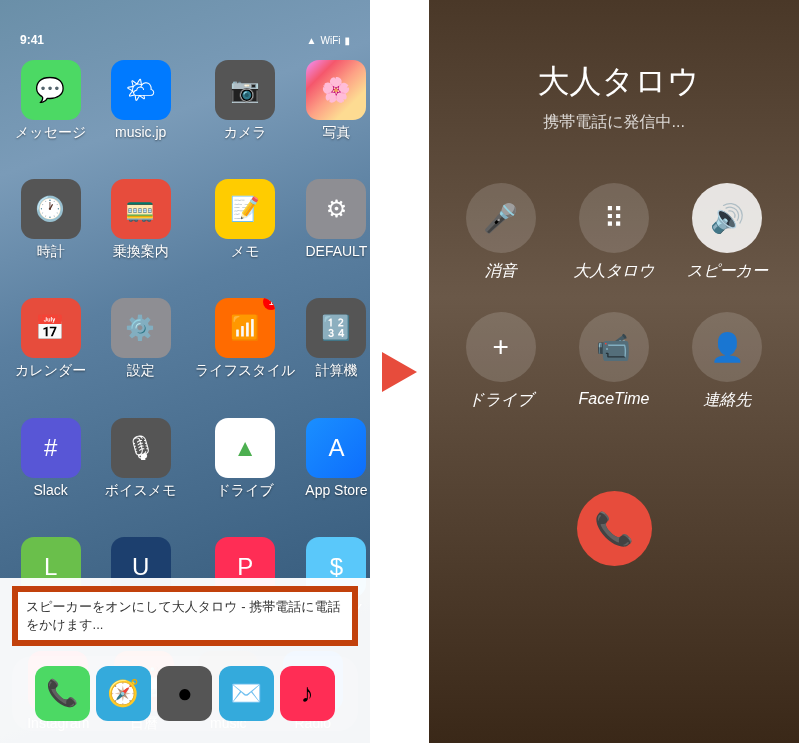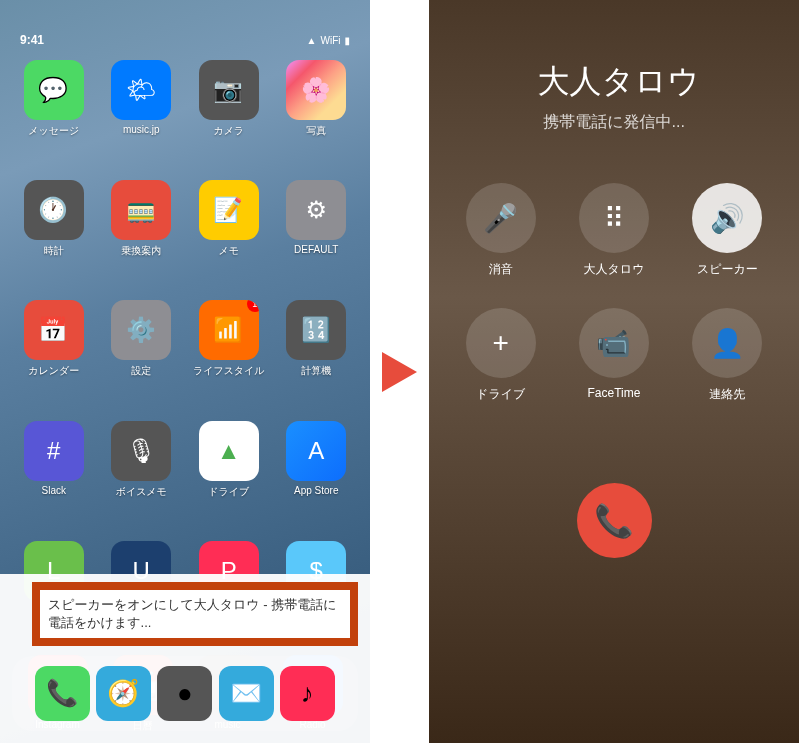--- a/index.html
+++ b/index.html
@@ -80,7 +80,7 @@
     }
 
     .app-label {
-      font-size: 10px;
+      font-size: 14px;
       color: white;
       text-align: center;
       text-shadow: 0 1px 2px rgba(0,0,0,0.5);

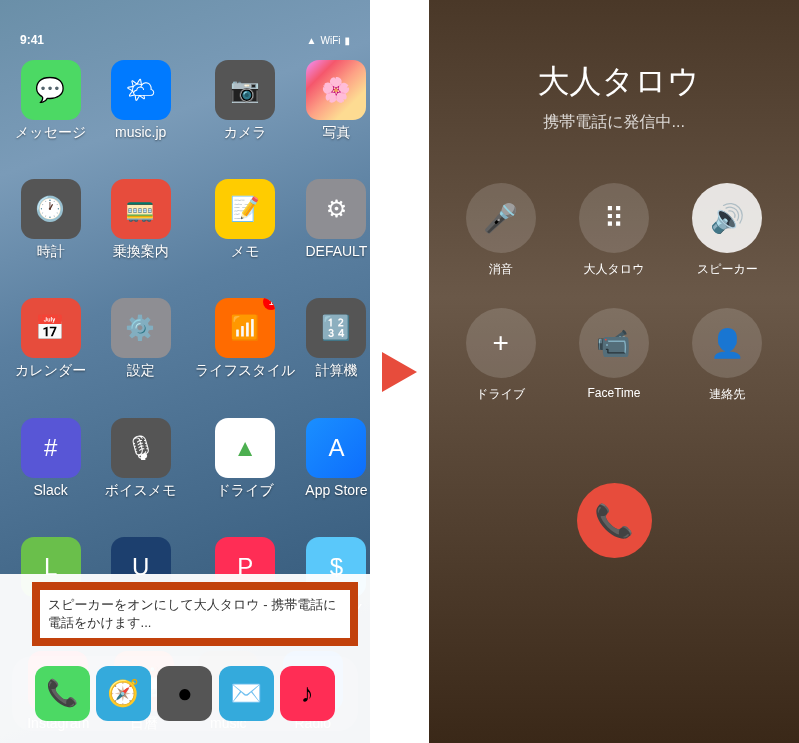--- a/index.html
+++ b/index.html
@@ -234,9 +234,10 @@
     }
 
     .call-btn-label {
-      font-size: 12px;
+      font-size: 16px;
       color: white;
       text-align: center;
+      font-style: italic;
     }
 
     .end-call-btn {

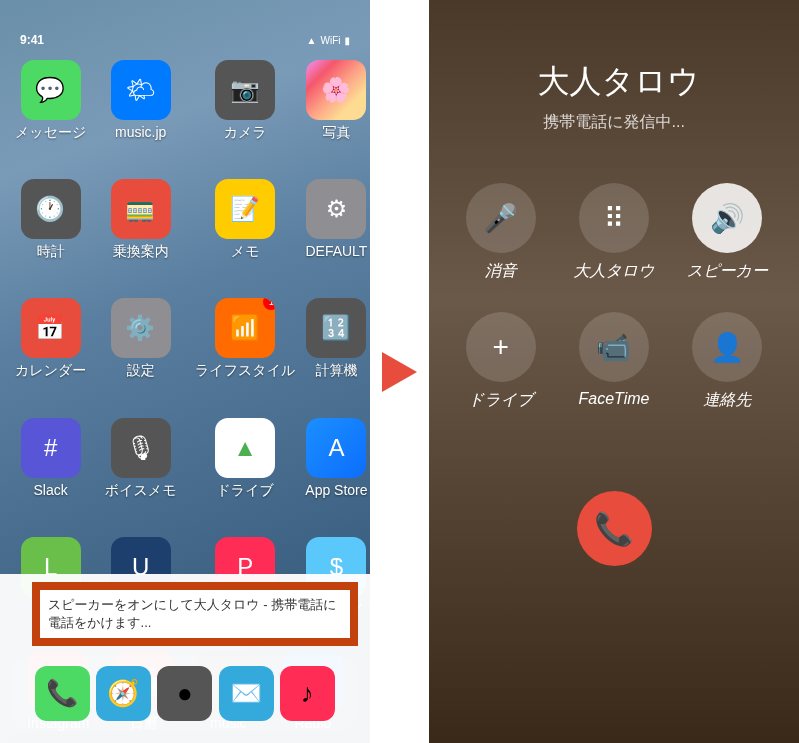--- a/index.html
+++ b/index.html
@@ -128,10 +128,9 @@
       font-size: 13px;
       color: #333;
       line-height: 1.4;
-      border: 8px solid #c2410c;
+      border: 6px solid #c2410c;
       padding: 6px 8px;
       background: white;
-      margin-left: 20px;
     }
 
     

